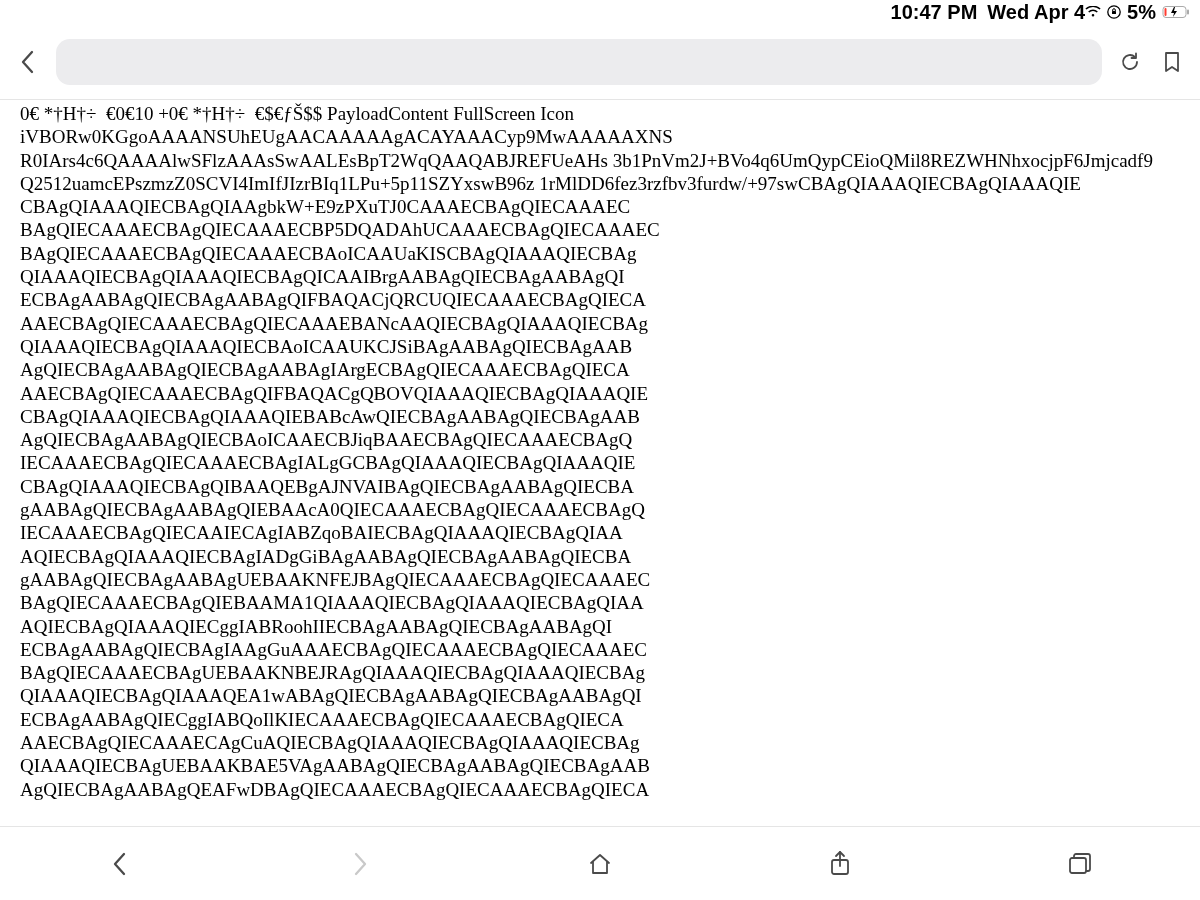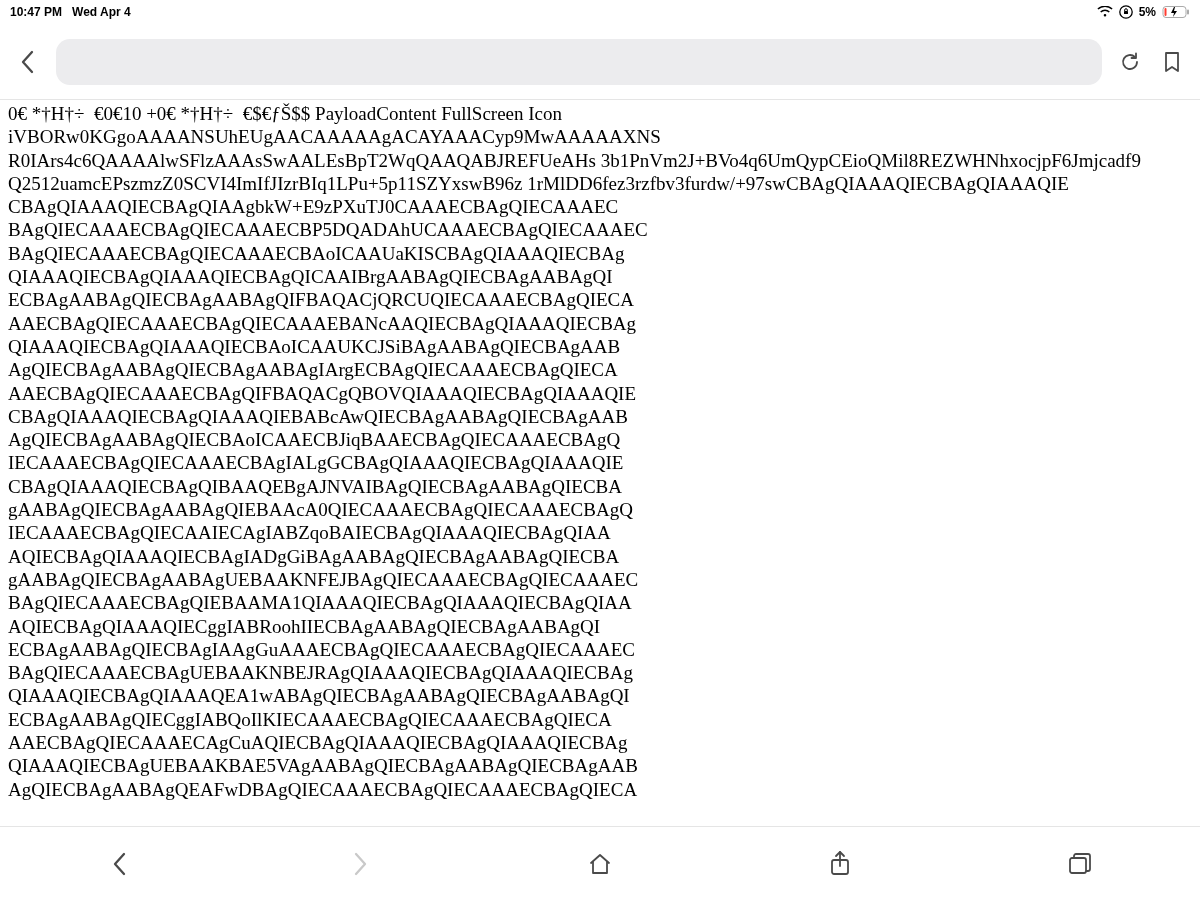--- a/index.html
+++ b/index.html
@@ -17,9 +17,9 @@
     height: 24px;
     display: flex;
     align-items: center;
-    justify-content: space-between;
+    justify-content: flex-end;
     padding: 0 10px;
-    font-size: 12px;
+    font-size: 20px;
     font-weight: 600;
   }
   .status-left { display: flex; align-items: center; gap: 10px; }

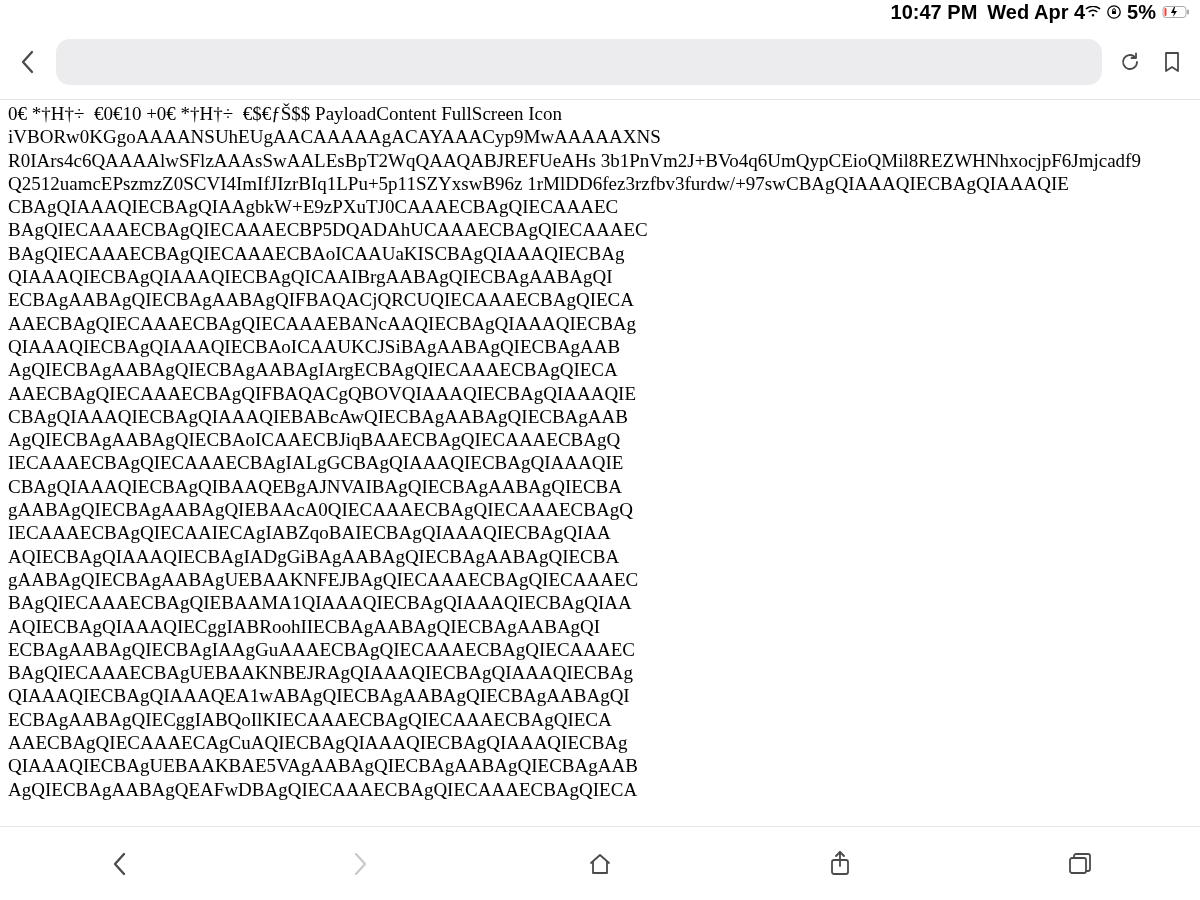--- a/index.html
+++ b/index.html
@@ -69,6 +69,7 @@
     height: 726px;
     overflow: hidden;
     padding: 2px 8px 0 8px;
+    margin-left: 12px;
   }
   .page pre {
     font-family: "Times New Roman", Times, serif;

